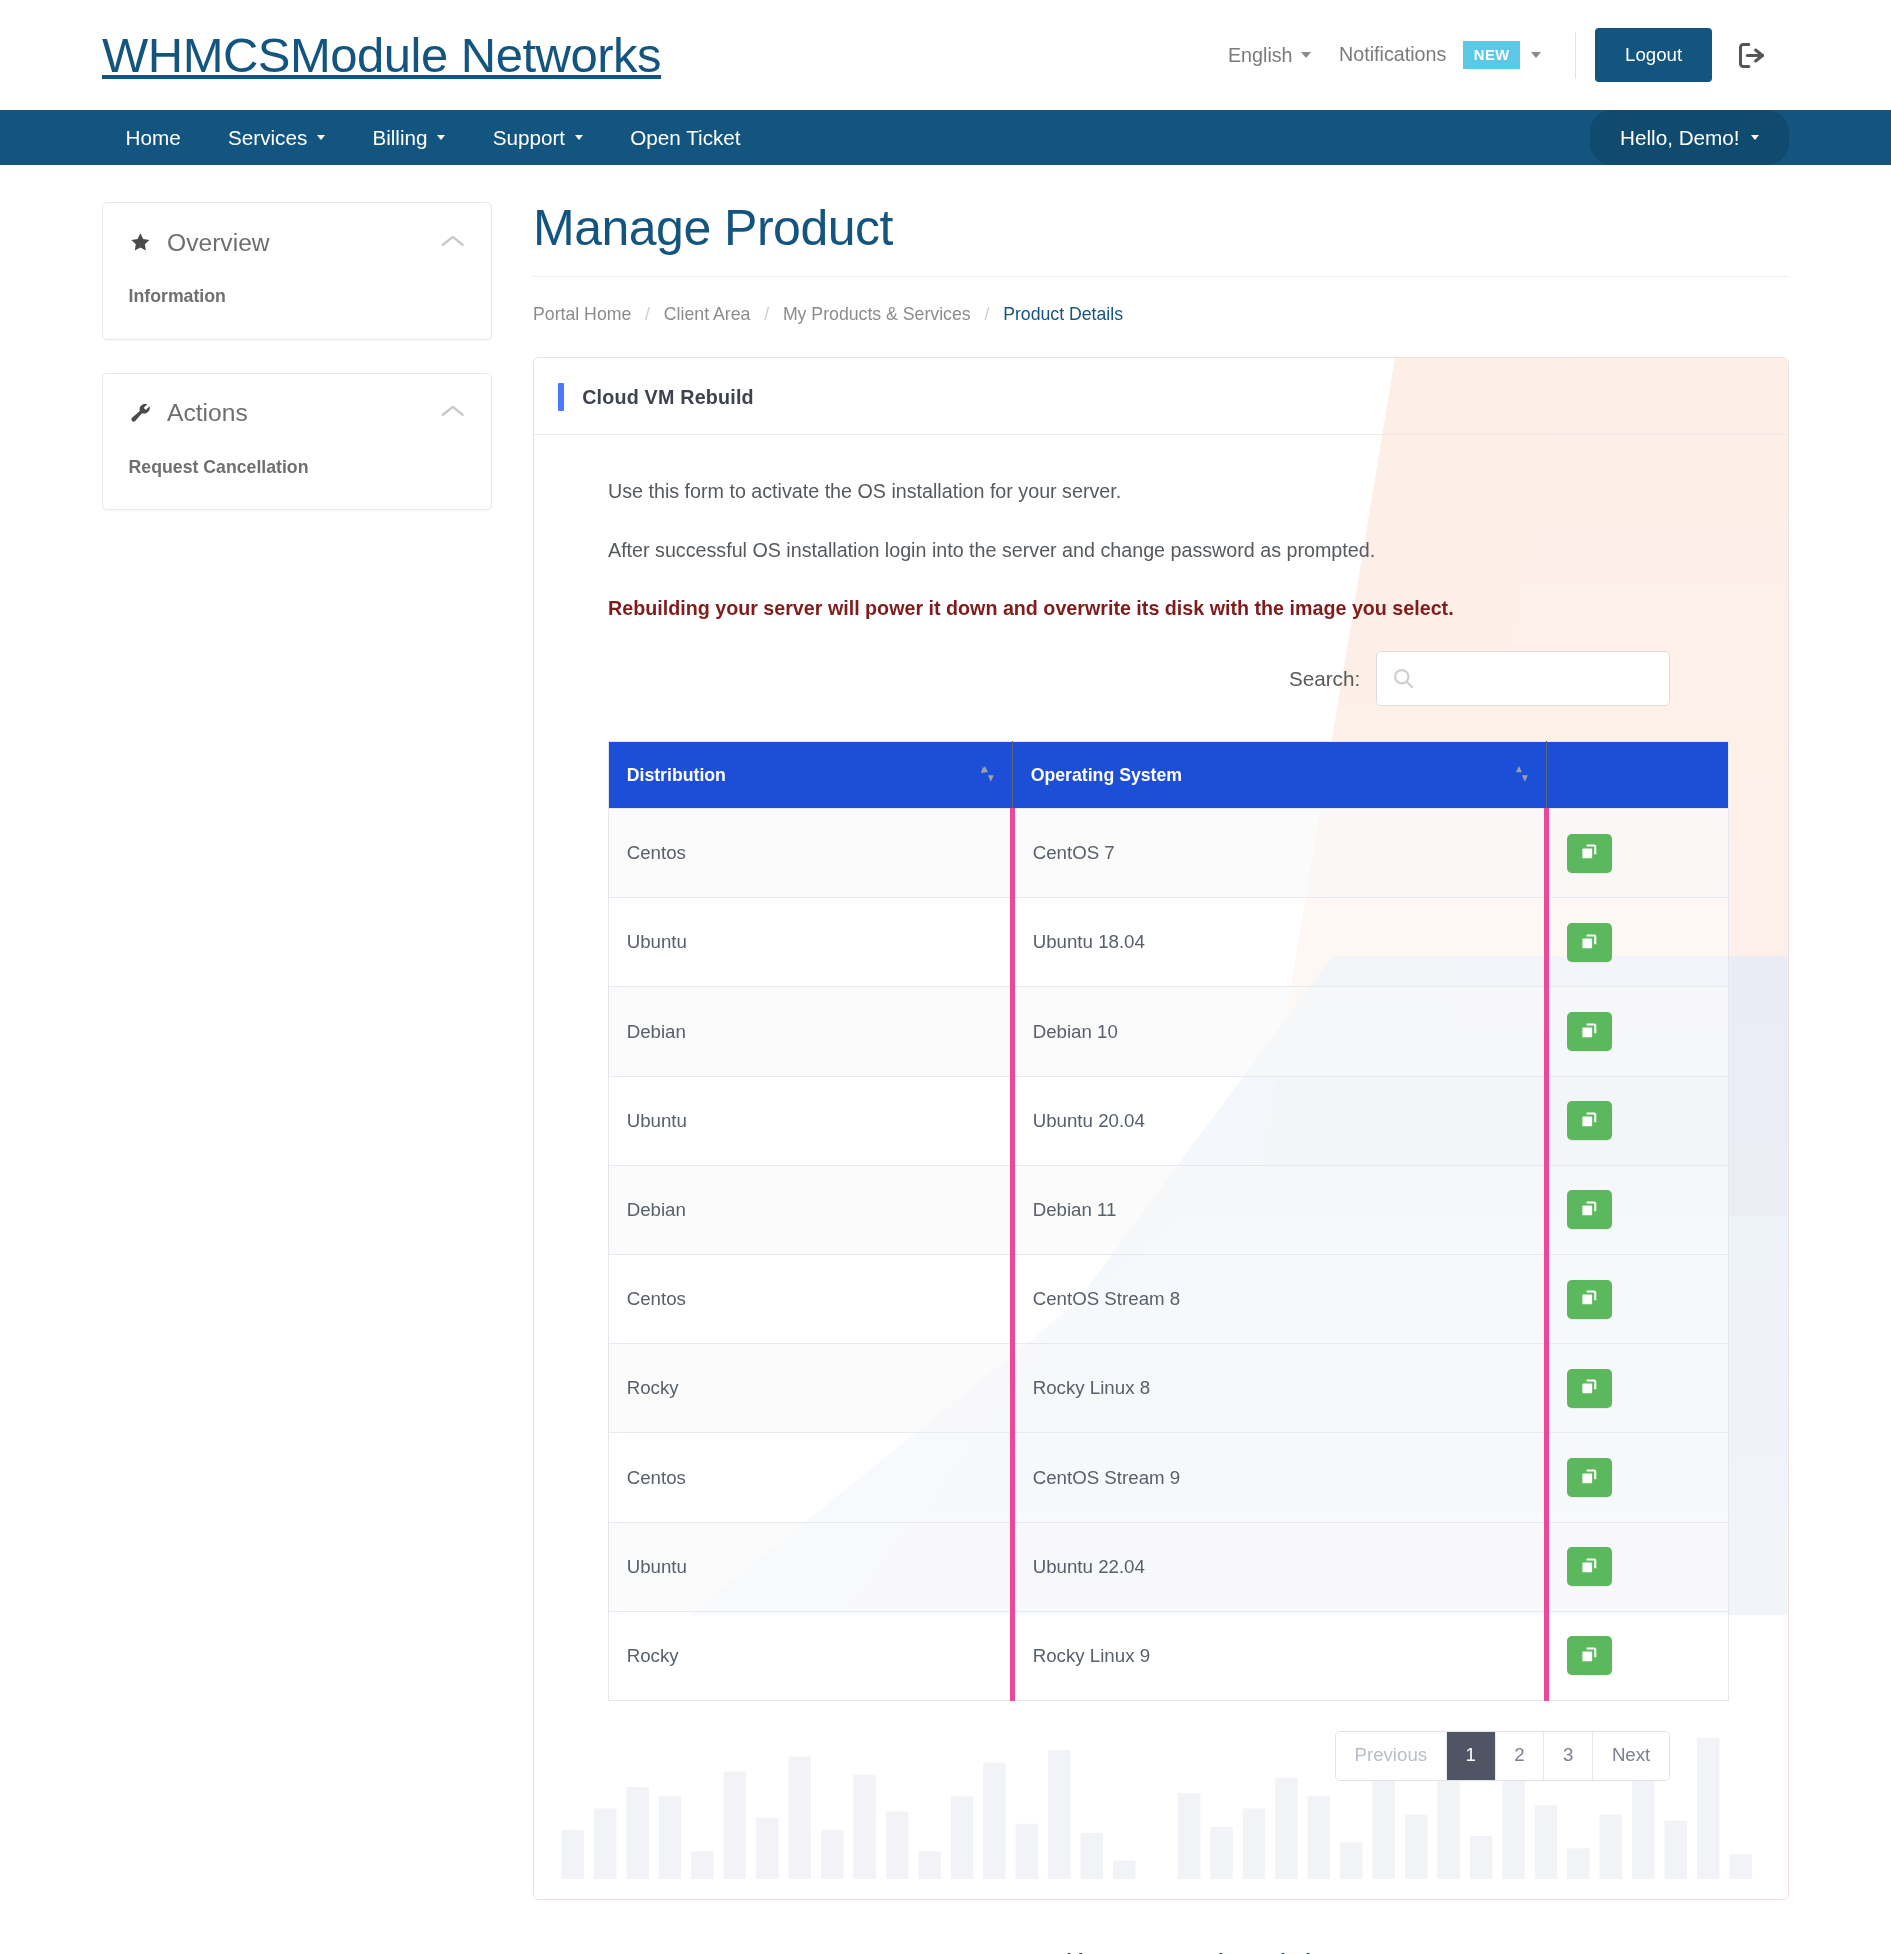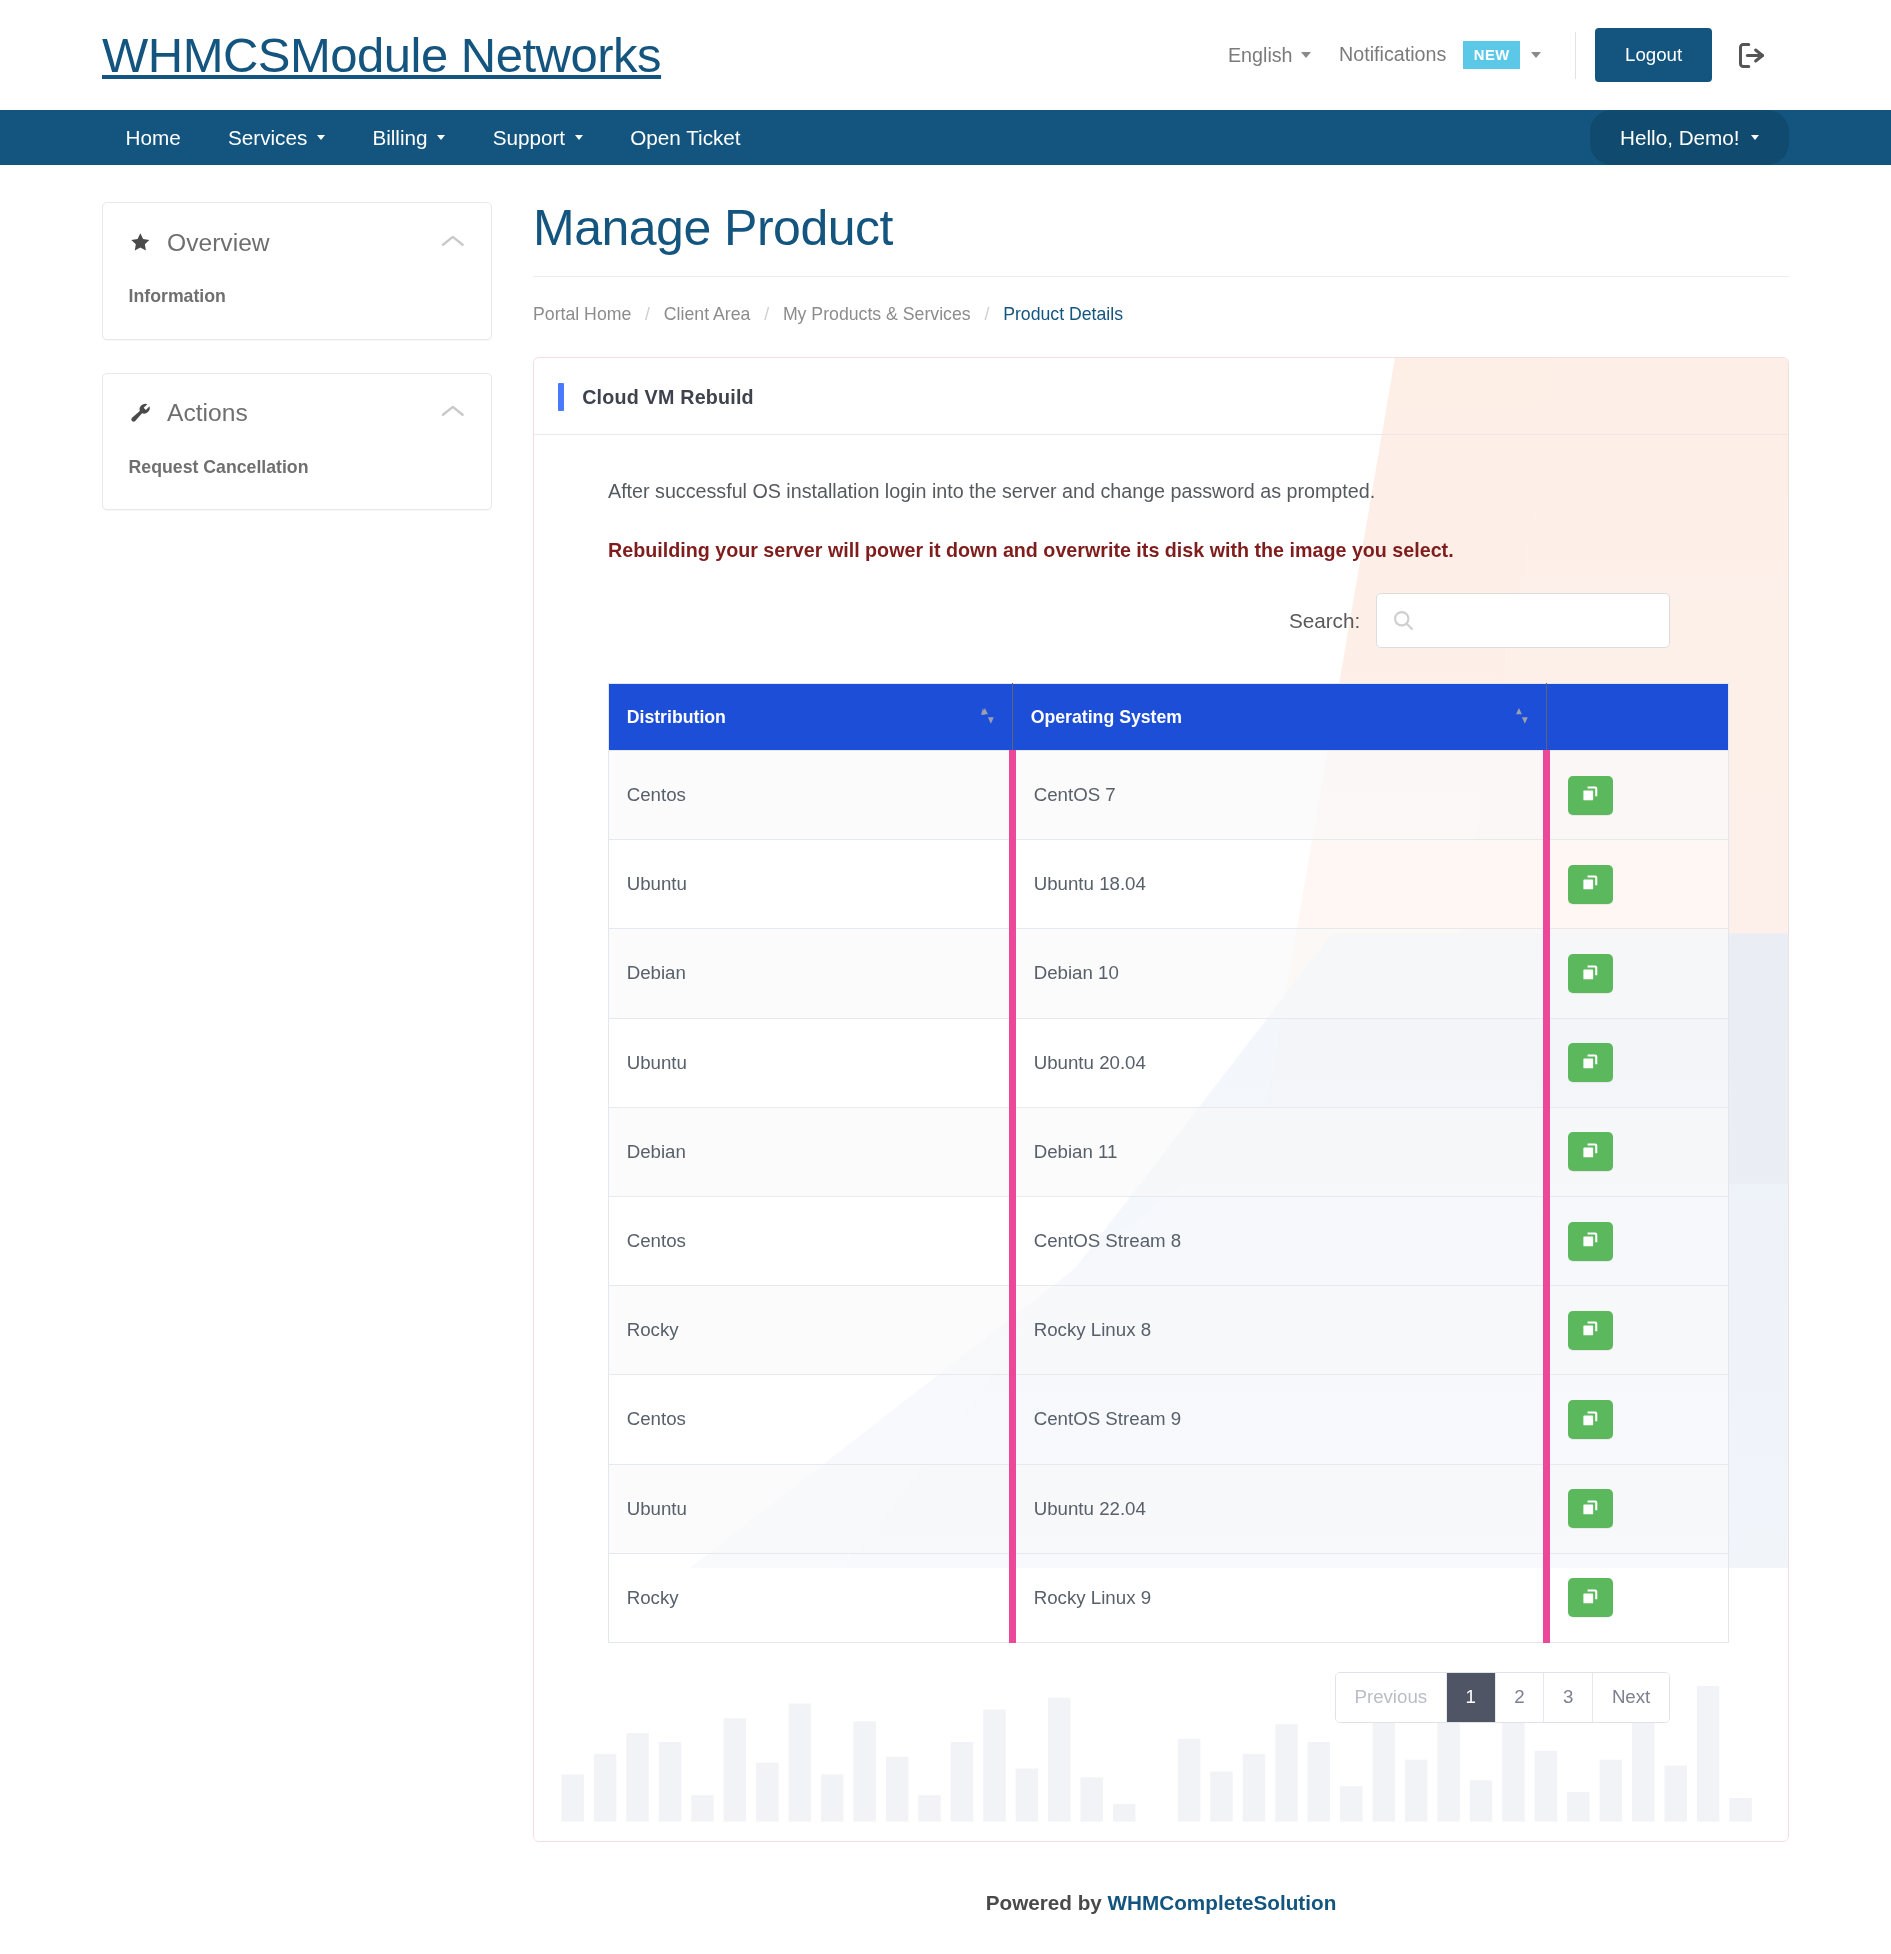--- a/index.html
+++ b/index.html
@@ -496,6 +496,7 @@
       <div class="cp-body">
 
         <div class="intro">
+          <p>Use this form to activate the OS installation for your server.</p>
           <p>After successful OS installation login into the server and change password as prompted.</p>
           <p class="strong">Rebuilding your server will power it down and overwrite its disk with the image you select.</p>
         </div>

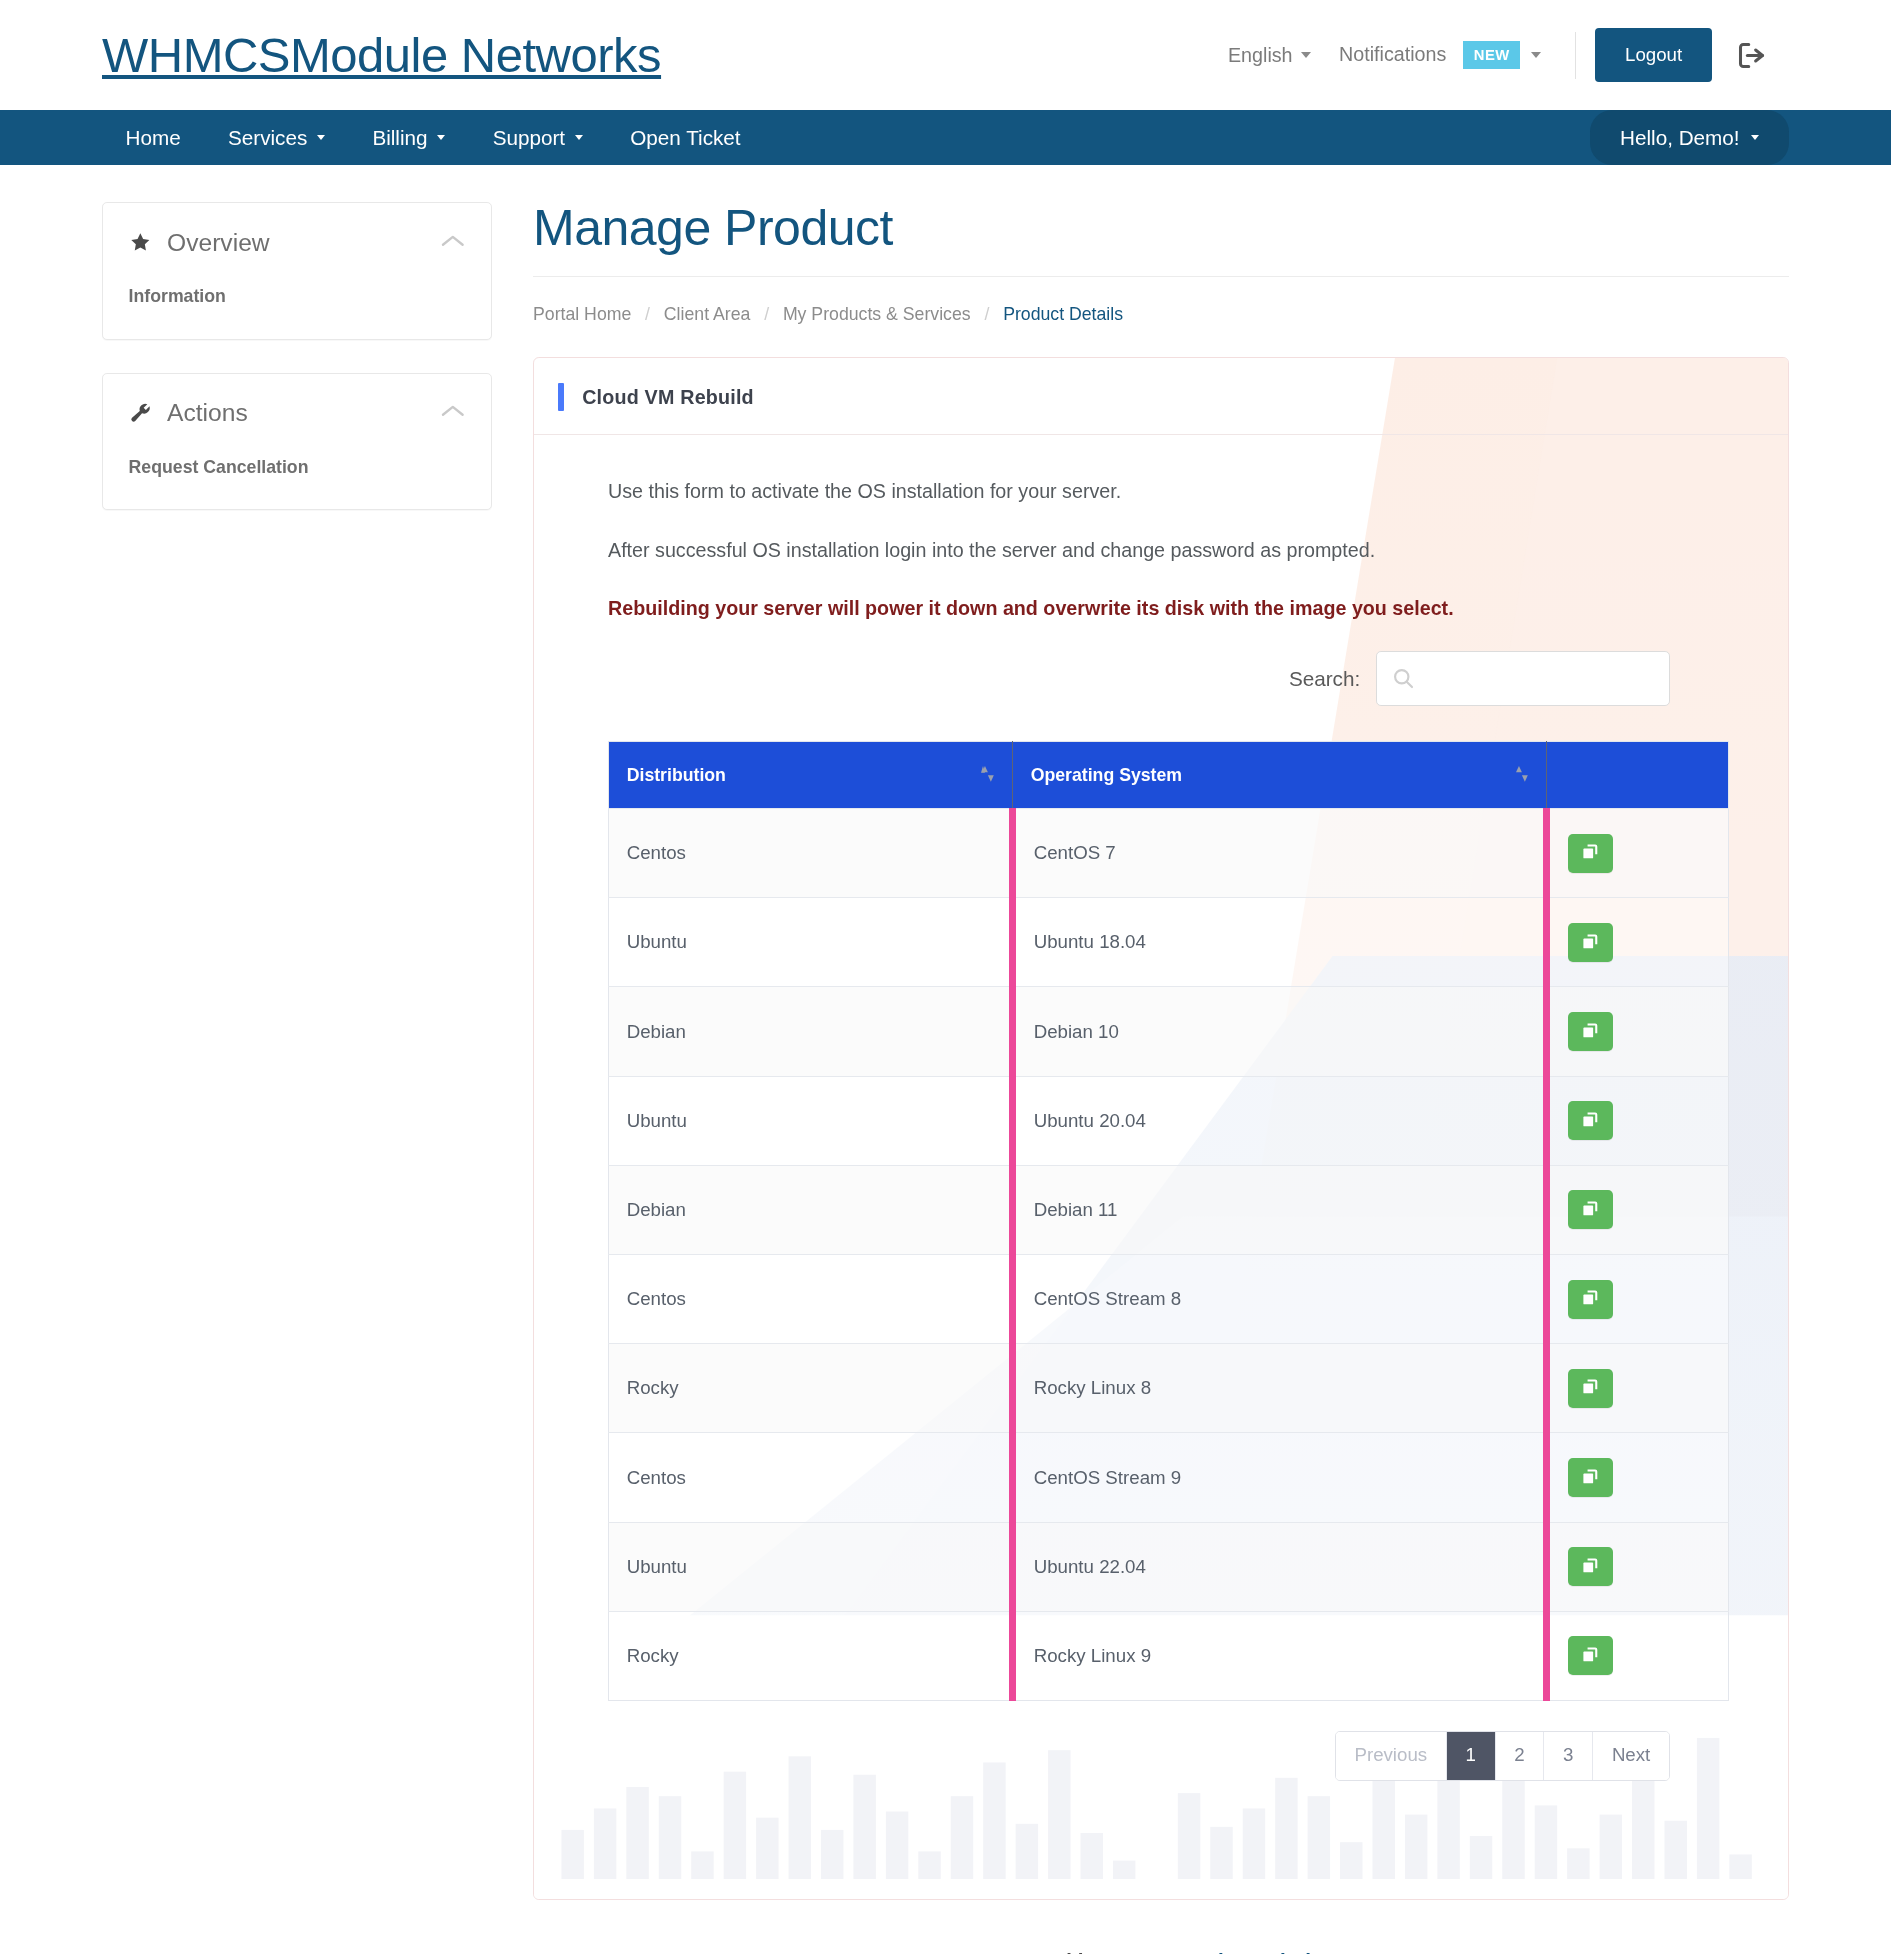--- a/index.html
+++ b/index.html
@@ -253,7 +253,7 @@
   .os-table tbody td{
     padding:24.6px 17.7px;
     border-top:1px solid #e6e9ee;
-    border-right:7px solid #ec4899;
+    border-right:5px solid #ec4899;
     color:#58606b;
     vertical-align:middle;
   }

